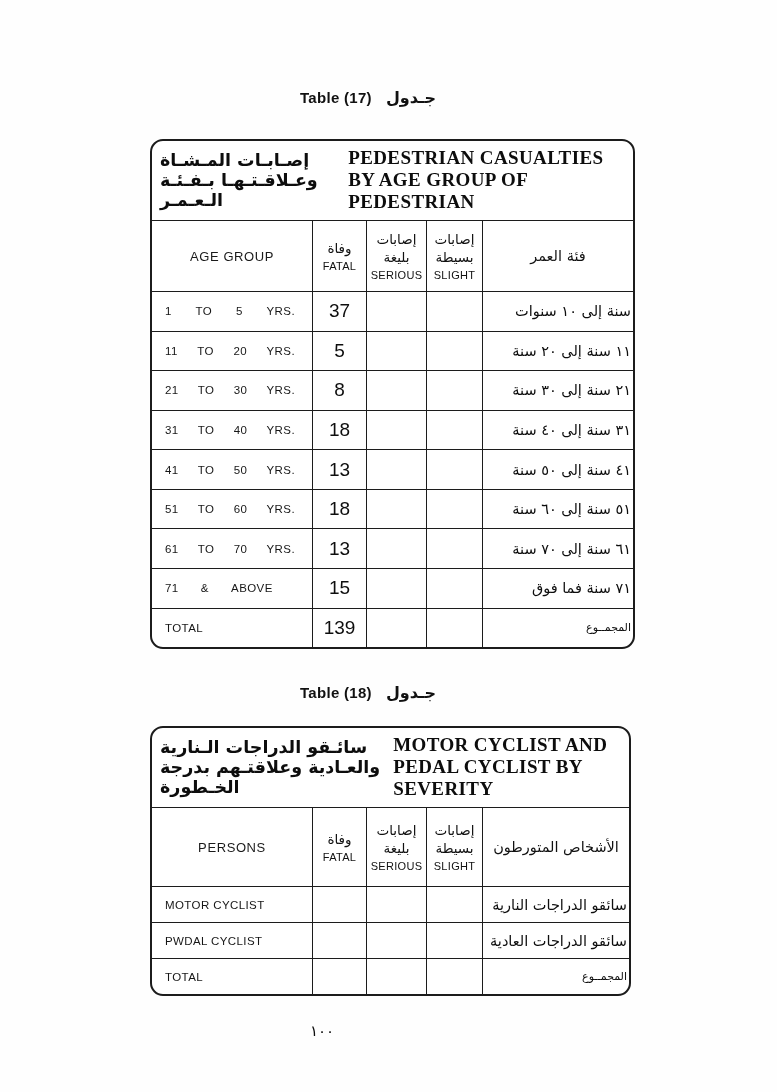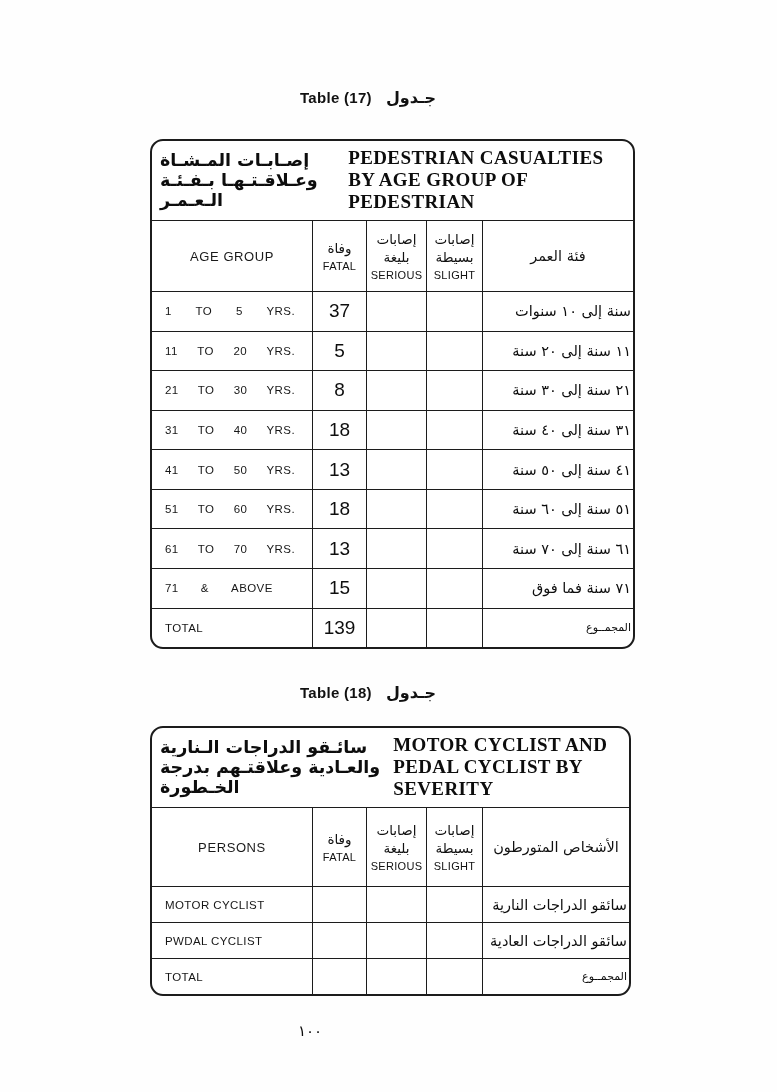--- a/index.html
+++ b/index.html
@@ -60,7 +60,7 @@
   .c-ar.big{font-size:11px;}
   .pageno{
     position:absolute;left:0;width:620px;text-align:center;
-    font-family:"DejaVu Sans",sans-serif;font-size:15px;color:#0d0d0d;
+    font-family:"DejaVu Sans",sans-serif;font-size:15px;color:#0d0d0d;padding-left:12px;
   }
   #caption17{top:88px;}
   #table17{left:150px;top:139px;width:481px;height:506px;}

